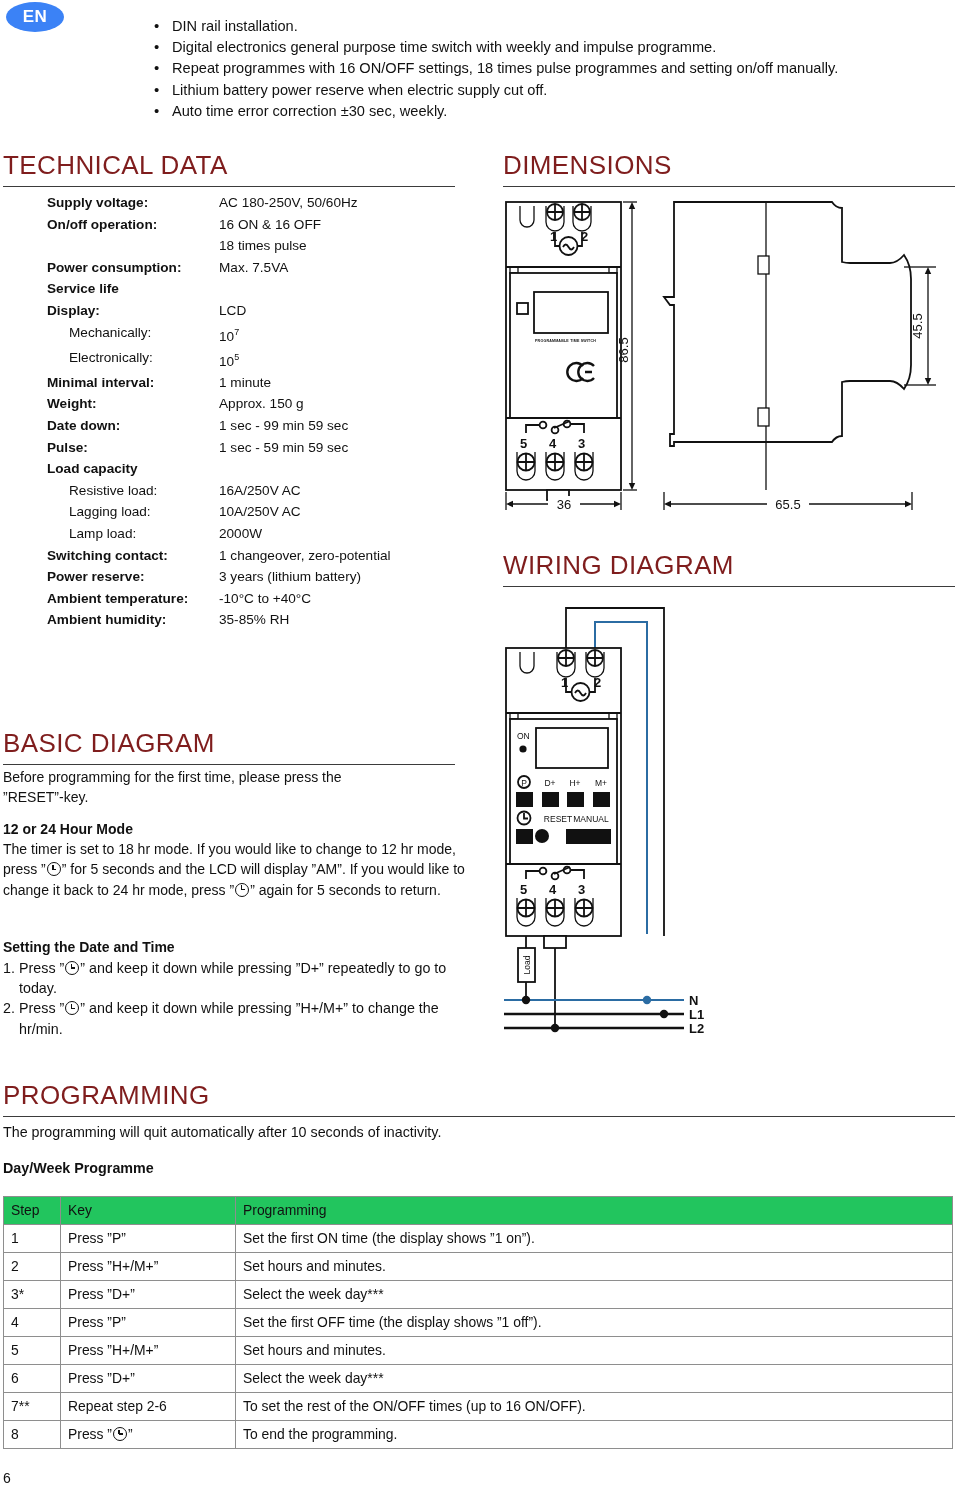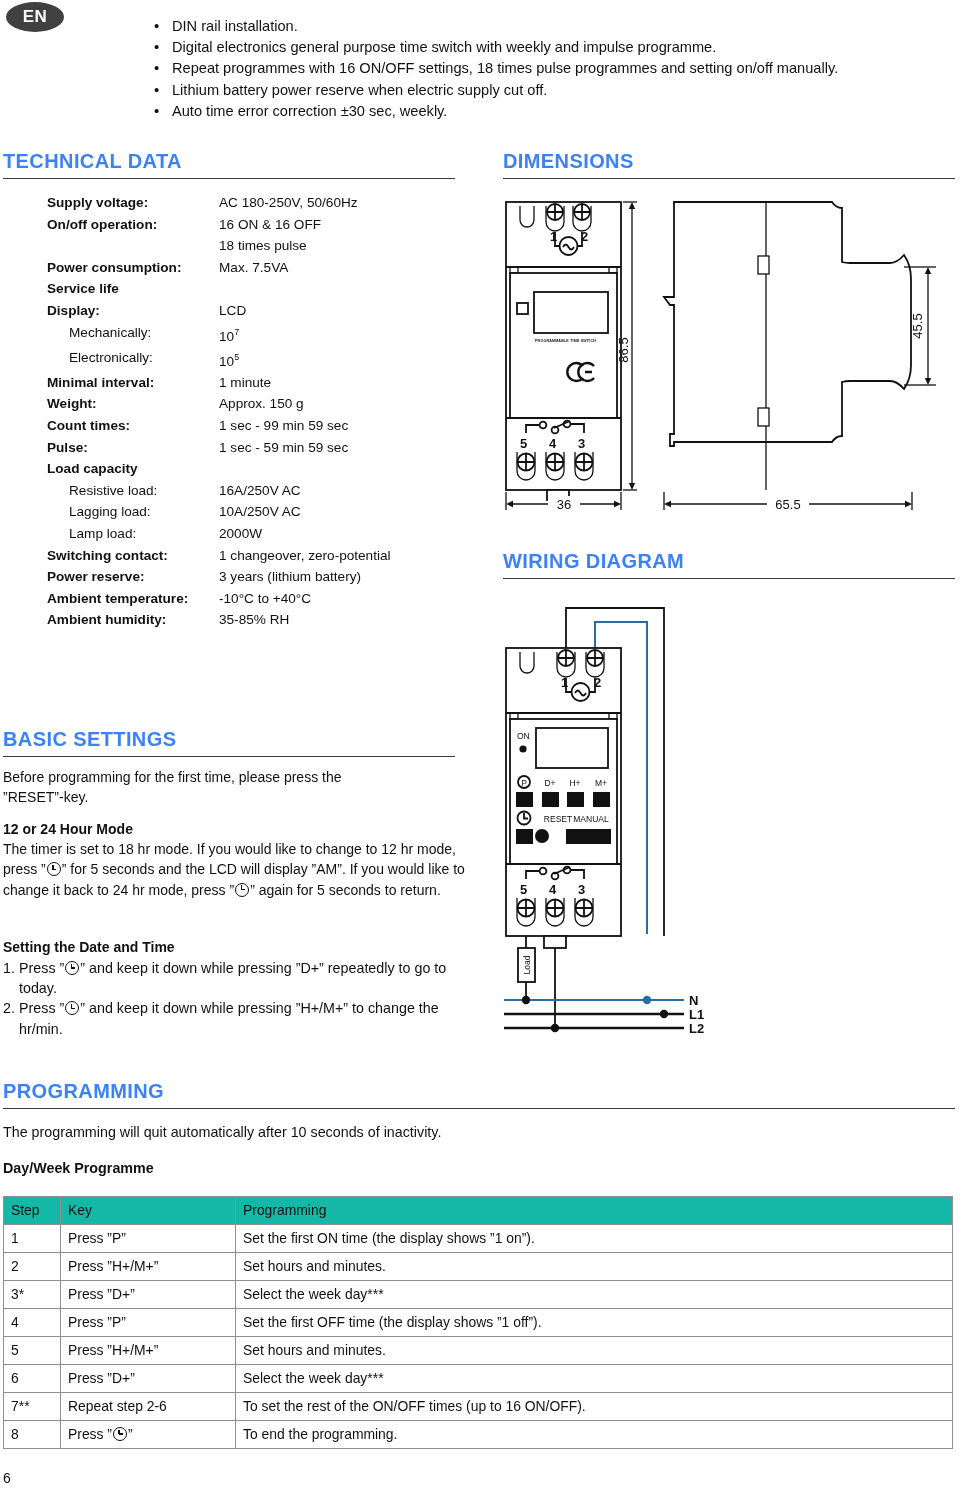--- a/index.html
+++ b/index.html
@@ -14,7 +14,7 @@
   
   .en-badge{
     position:absolute;left:6px;top:2px;width:58px;height:30px;
-    background:#404040;border-radius:50%;
+    background:#3b82f6;border-radius:50%;
     display:flex;align-items:center;justify-content:center;
   }
   .en-badge span{color:#fff;font-size:17px;font-weight:bold;letter-spacing:.5px;}

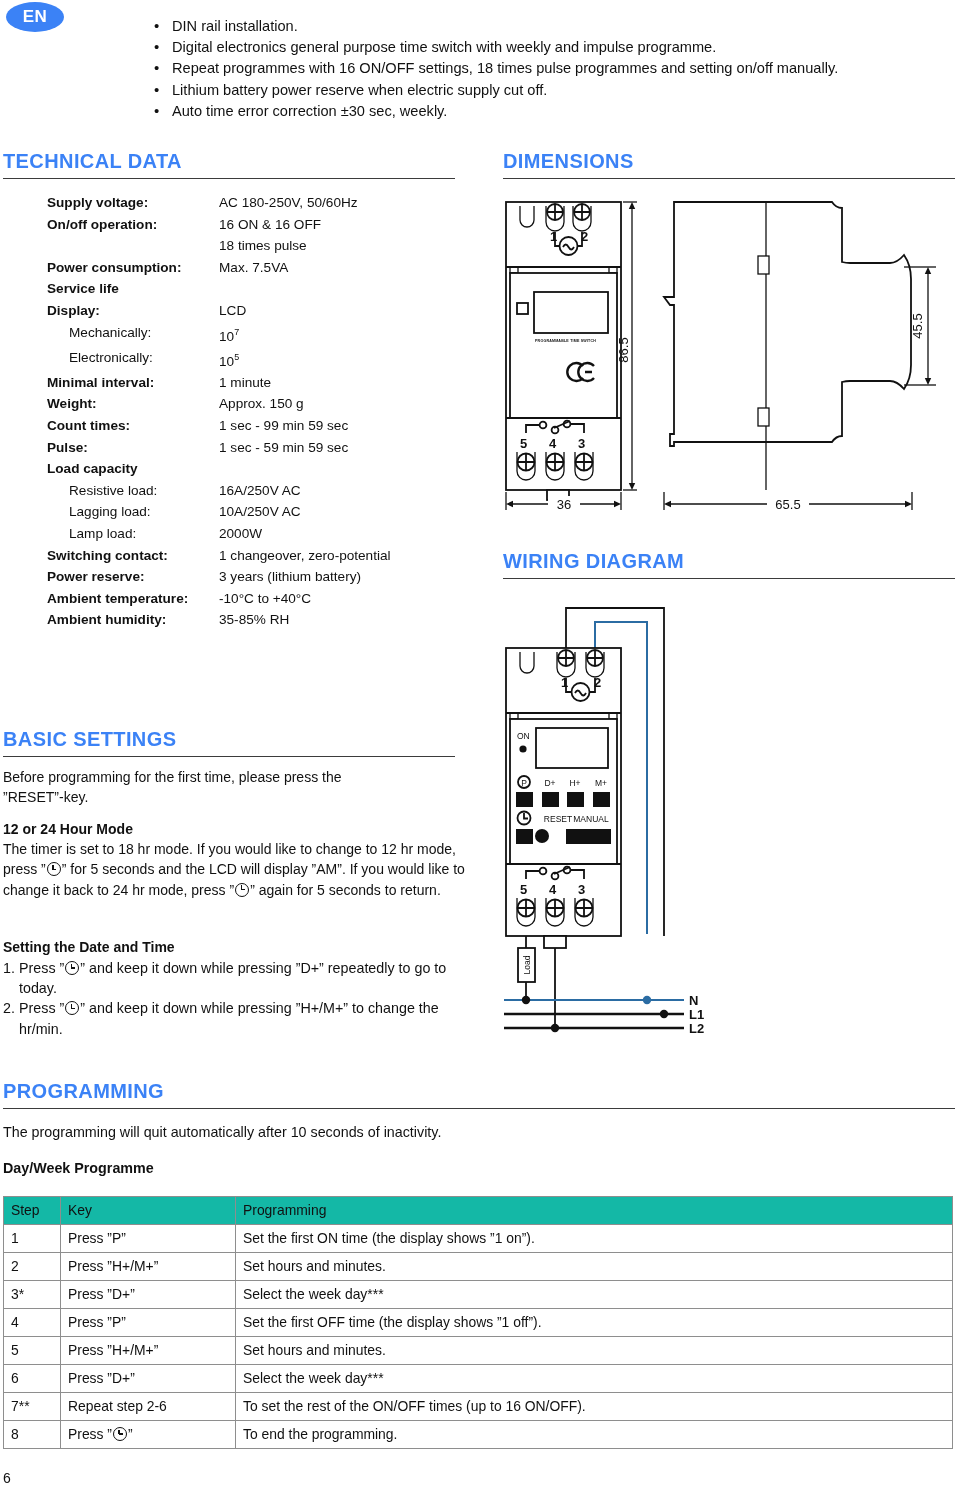--- a/index.html
+++ b/index.html
@@ -31,7 +31,7 @@
 
   
   .sec-h{
-    font-size:20px;font-weight:700;letter-spacing:.4px;color:#3b82f6;
+    font-size:26px;font-weight:400;letter-spacing:.4px;color:#7f1d1d;
     padding-bottom:3px;
   }
   .sec-rule{border-bottom:1.6px solid #3b3b3b;margin-top:2px;}

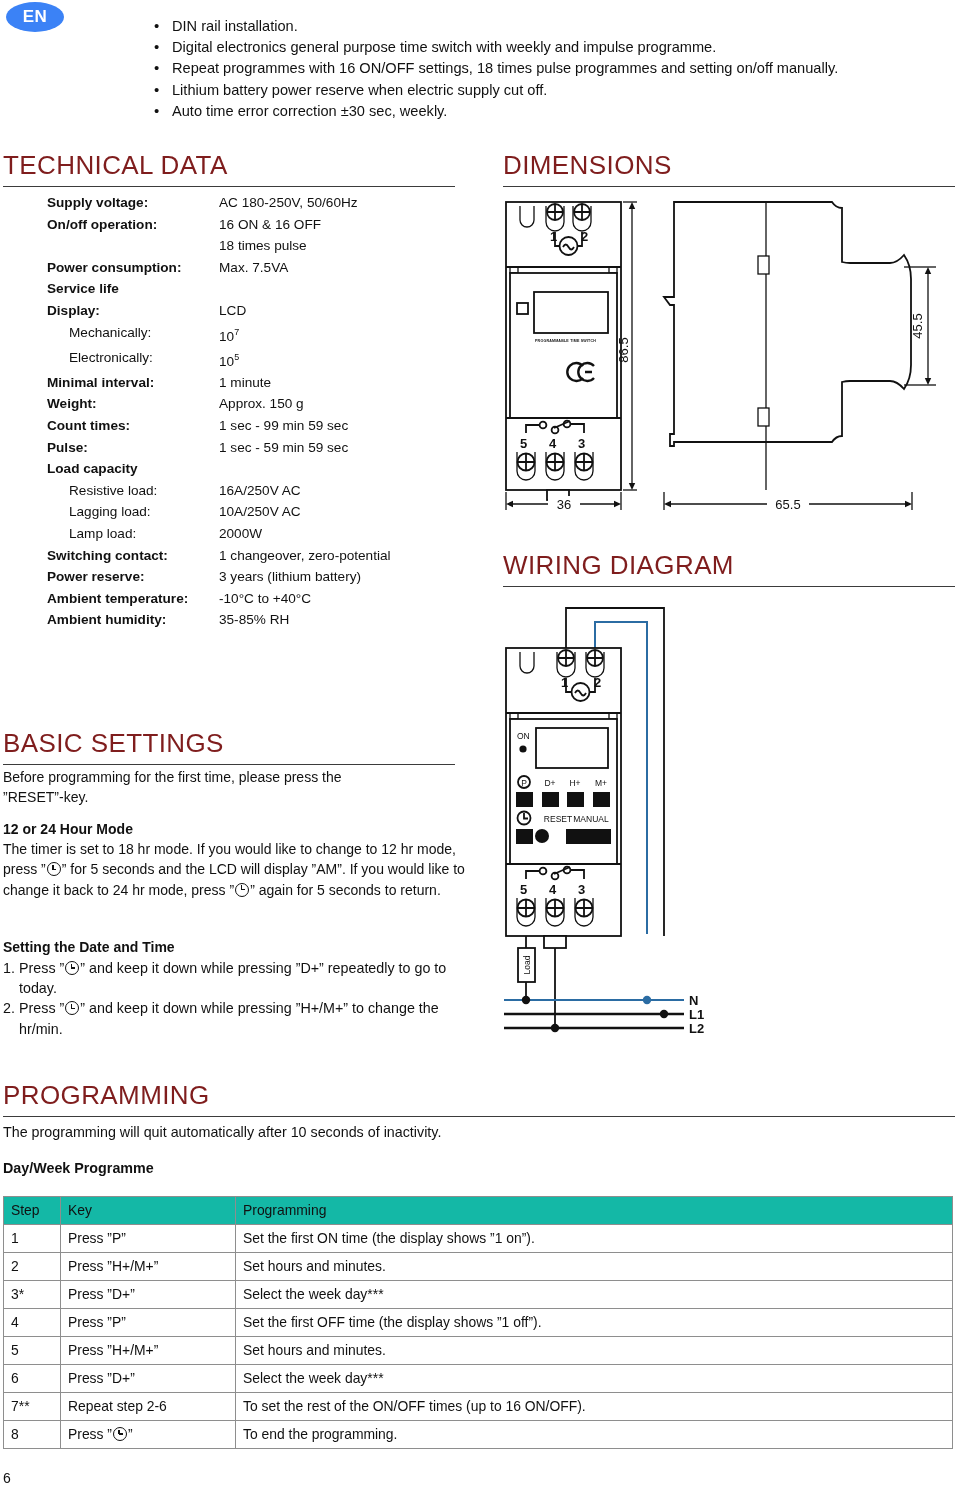--- a/index.html
+++ b/index.html
@@ -165,7 +165,7 @@
         <div class="spec-v">Approx. 150 g</div>
       </div>
     <div class="spec-row">
-        <div class="spec-k">Count times:</div>
+        <div class="spec-k">Date down:</div>
         <div class="spec-v">1 sec - 99 min 59 sec</div>
       </div>
     <div class="spec-row">

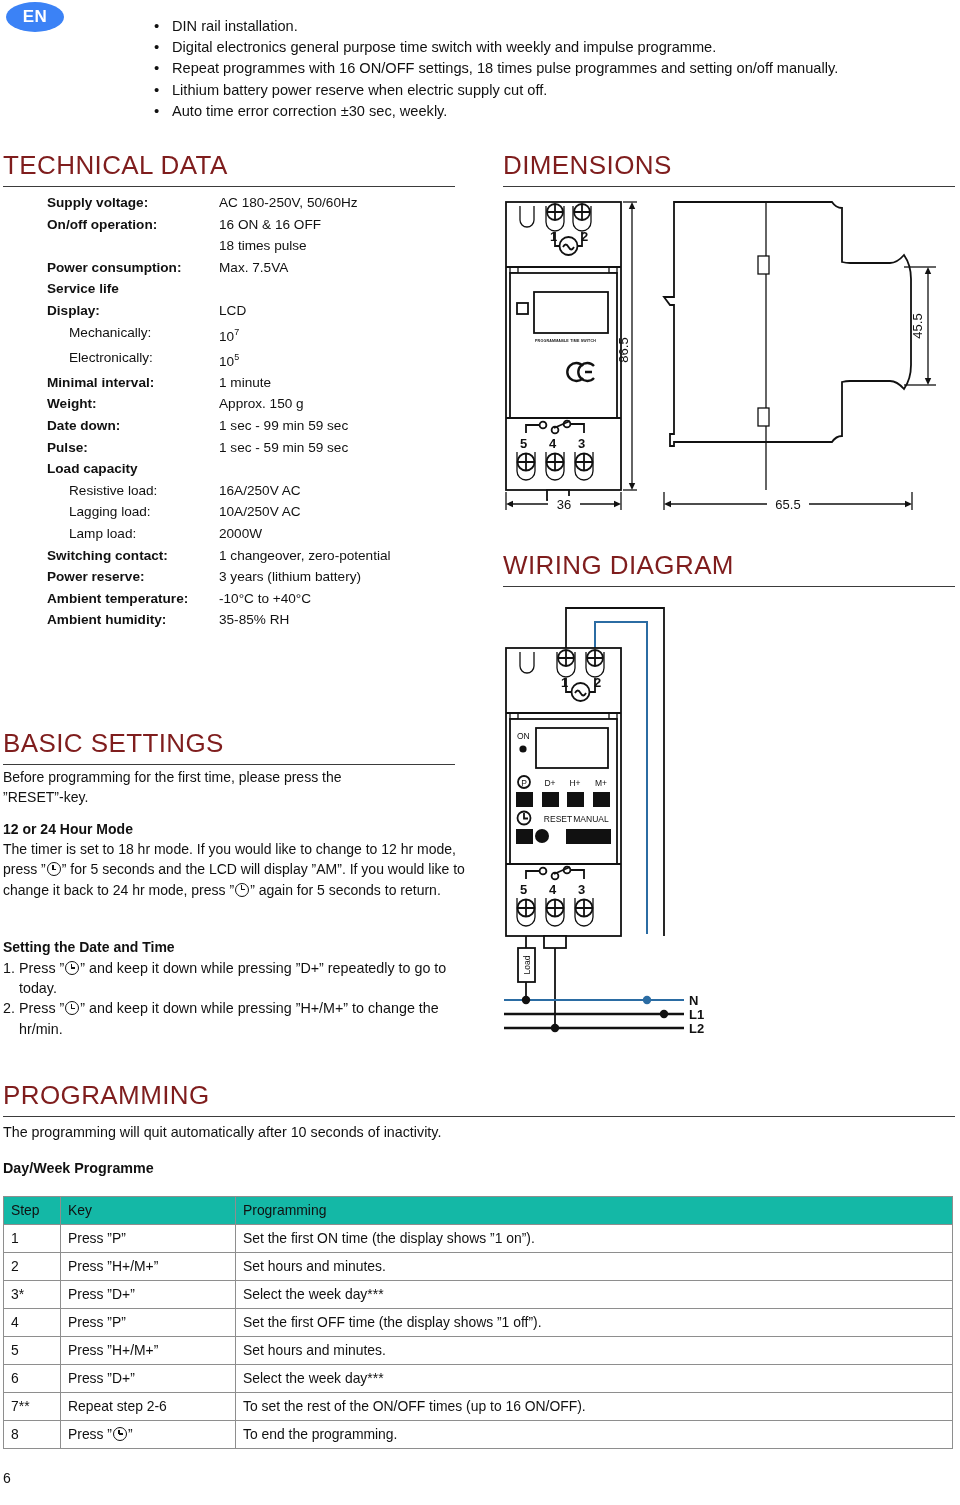--- a/index.html
+++ b/index.html
@@ -463,7 +463,7 @@
   </svg>
 
   <div id="basic-head">
-    <div class="sec-h">BASIC SETTINGS</div>
+    <div class="sec-h">BASIC DIAGRAM</div>
     <div class="sec-rule"></div>
   </div>
 

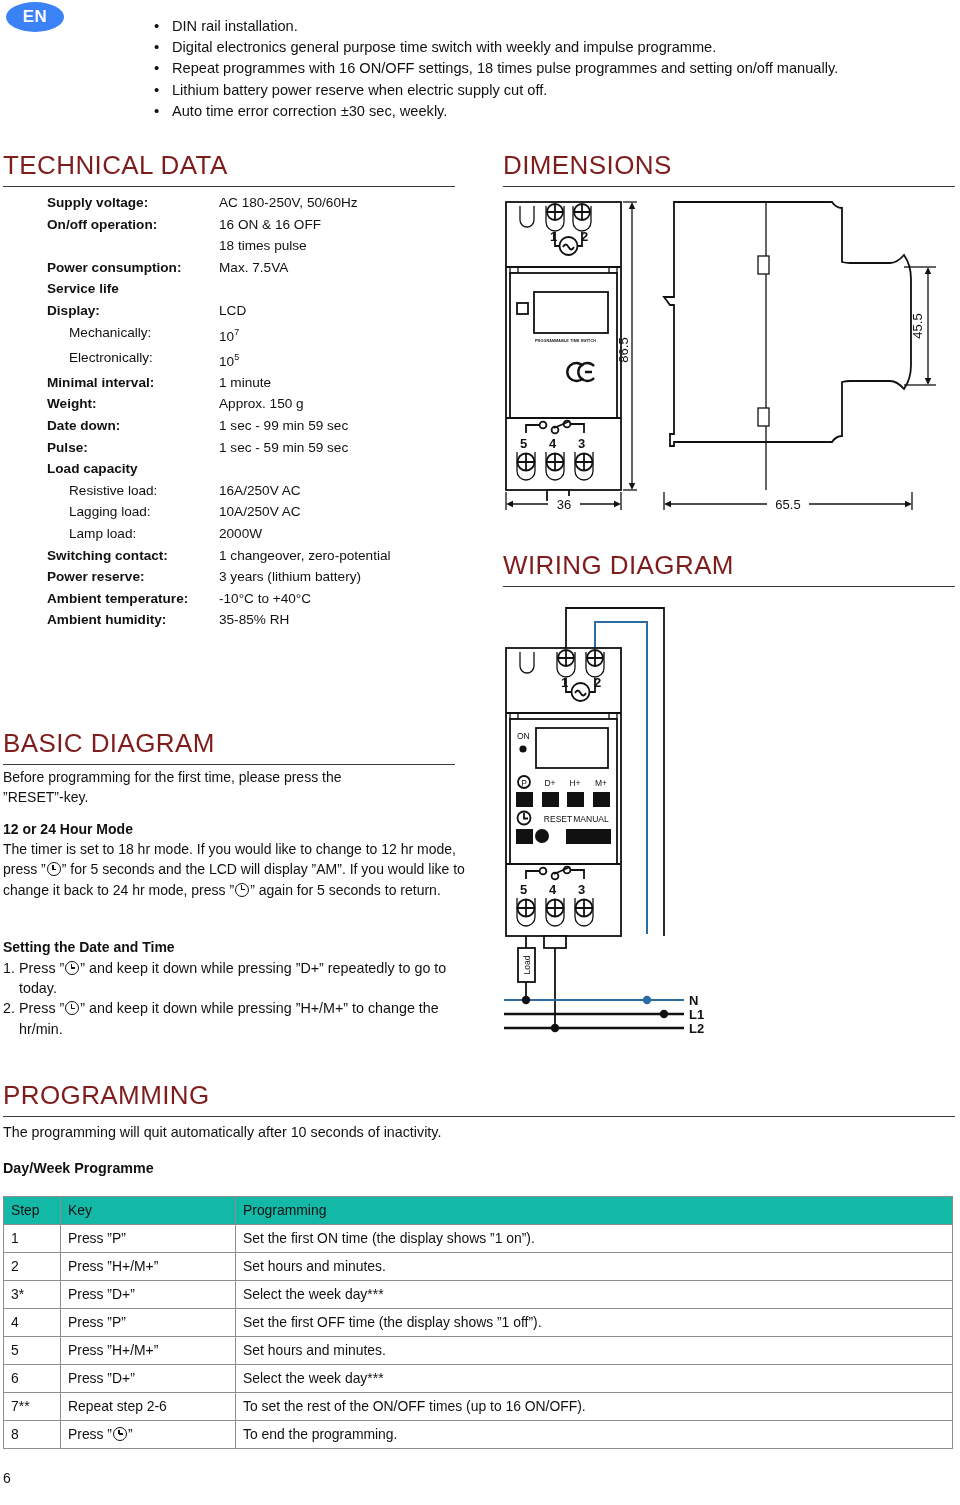--- a/index.html
+++ b/index.html
@@ -82,7 +82,7 @@
     border:1px solid #8e8e8e;padding:5px 7px;text-align:left;font-weight:normal;
     line-height:17px;
   }
-  table.steps thead th{background:#14b8a6;}
+  table.steps thead th{background:#22c55e;}
   table.steps tr > *:nth-child(1){width:42px;}
   table.steps tr > *:nth-child(2){width:160px;}
 

